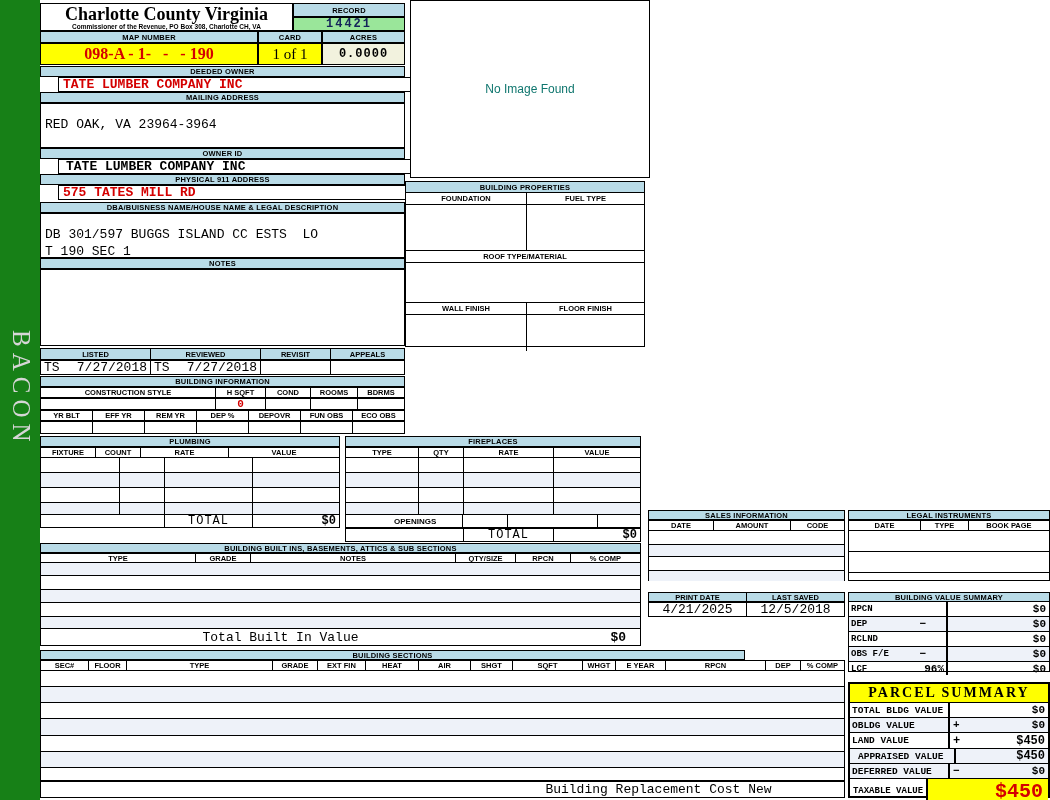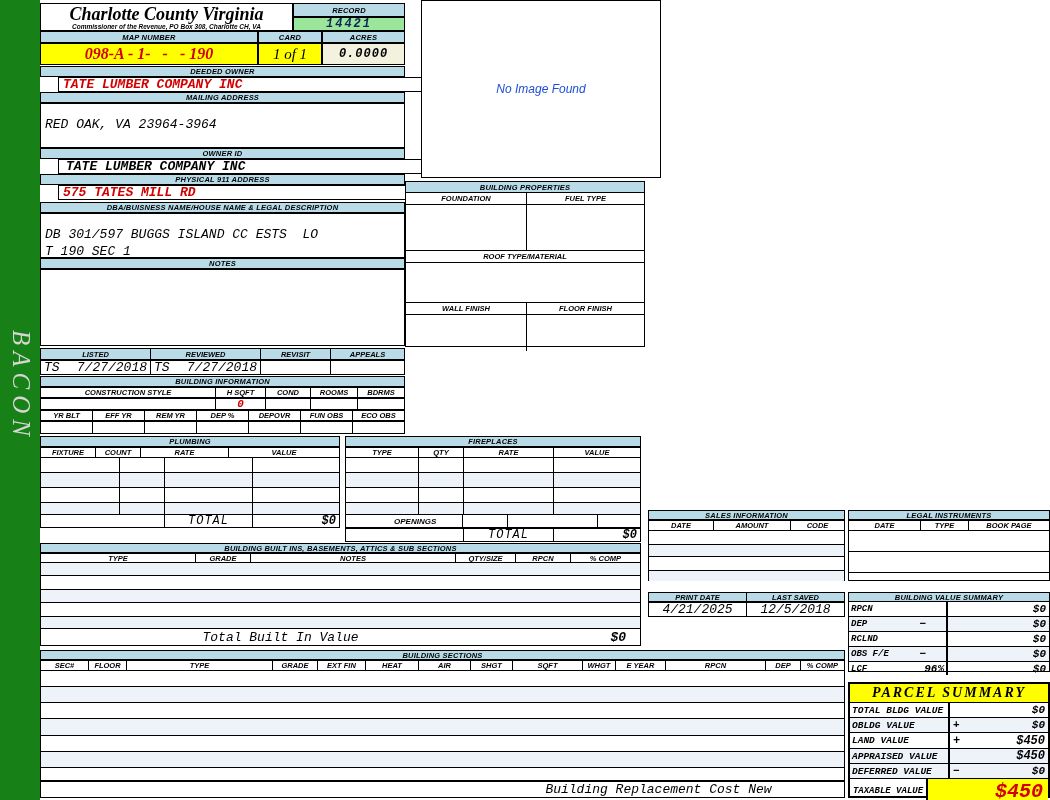--- a/index.html
+++ b/index.html
@@ -5,7 +5,7 @@
   html,body{margin:0;padding:0;background:#fff;}
   #canvas{position:relative;width:1050px;height:800px;background:#ffffff;
     font-family:"Liberation Sans",sans-serif;overflow:hidden;}
-  .abs{position:absolute;box-sizing:border-box;font-style:italic;}
+  .abs{position:absolute;box-sizing:border-box;}
   .band{background:#B9DBE7;border:1px solid #000;font-weight:bold;font-size:7.5px;
     display:flex;align-items:center;justify-content:center;color:#000;letter-spacing:.2px;}
   .box{border:1px solid #000;background:#fff;}

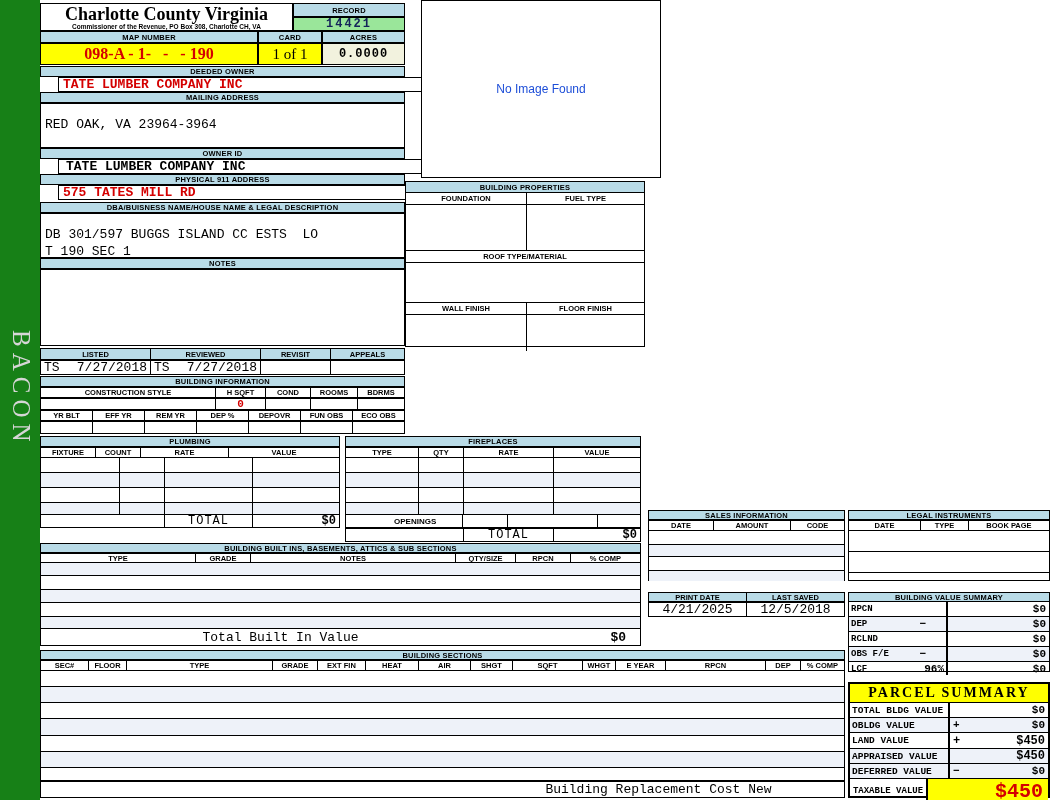--- a/index.html
+++ b/index.html
@@ -71,7 +71,7 @@
   <div class="abs band" style="left:40px;top:258px;width:365px;height:11px;">NOTES</div>
   <div class="abs box" style="left:40px;top:269px;width:365px;height:77px;"></div>
 
-  <div class="abs box ctr" style="left:421px;top:0px;width:240px;height:178px;font-size:12px;color:#1d4ed8;">
+  <div class="abs box ctr" style="left:410px;top:0px;width:240px;height:178px;font-size:12px;color:#0f766e;">
     <span>No Image Found</span>
   </div>
 

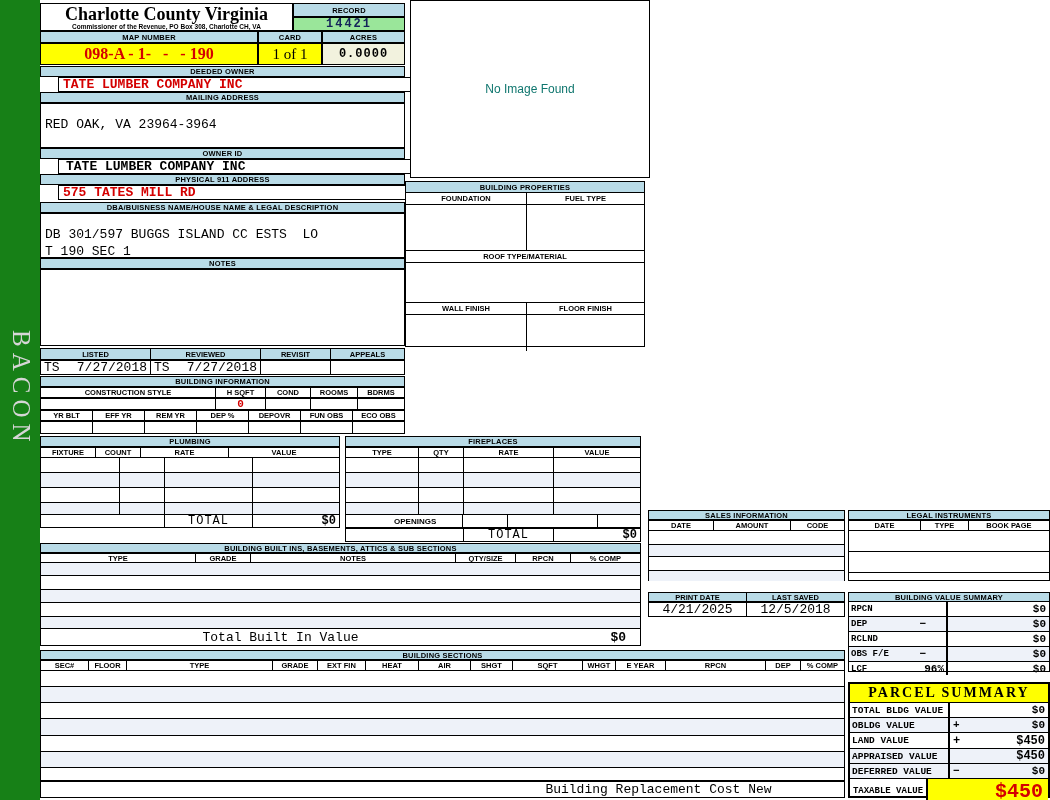--- a/index.html
+++ b/index.html
@@ -255,7 +255,7 @@
     <div class="mono bold" style="position:absolute;right:14px;top:0;bottom:0;display:flex;align-items:center;font-size:13px;">$0</div>
   </div>
 
-  <div class="abs band" style="left:40px;top:650px;width:805px;height:10px;">BUILDING SECTIONS</div>
+  <div class="abs band" style="left:40px;top:650px;width:705px;height:10px;">BUILDING SECTIONS</div>
   <div class="abs row" style="left:40px;top:660px;width:805px;height:11px;">
     <div class="cell hcell" style="width:48px;">SEC#</div>
     <div class="cell hcell" style="width:38px;">FLOOR</div>

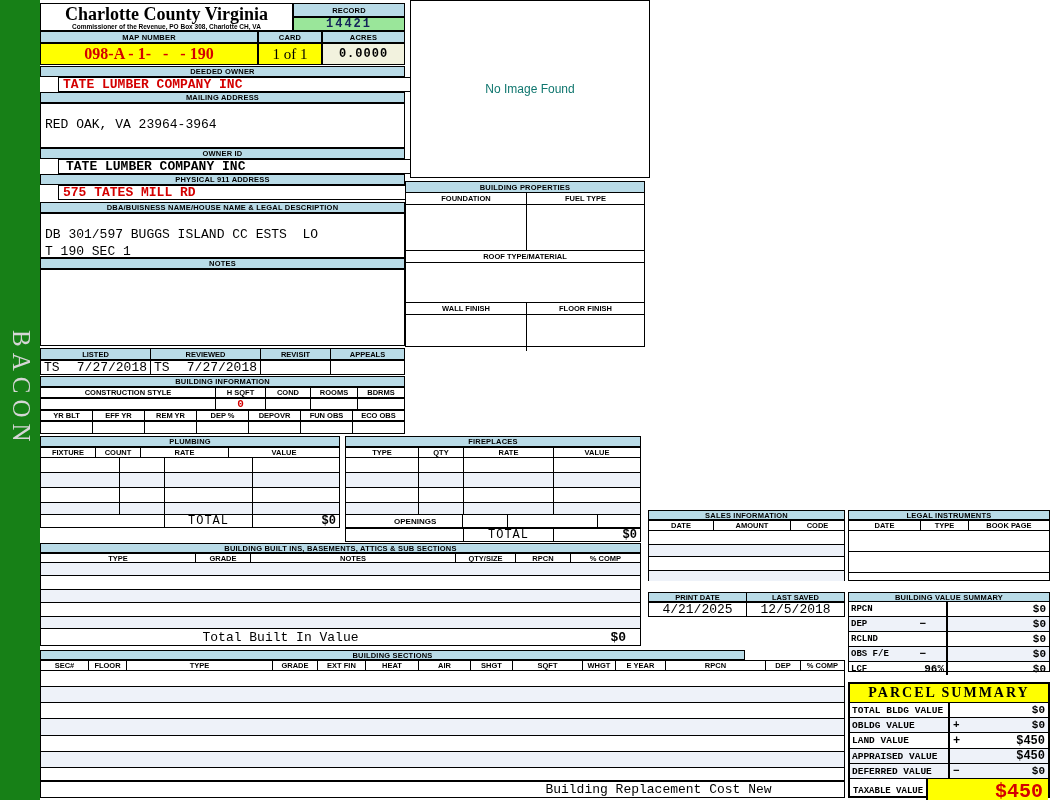--- a/index.html
+++ b/index.html
@@ -376,7 +376,7 @@
       </div>
     </div>
     <div class="lt" style="display:flex;height:14px;border-bottom:1px solid #000;">
-      <div class="mono bold" style="width:96px;font-size:9.5px;display:flex;align-items:center;padding-left:2px;">APPRAISED VALUE</div>
+      <div class="mono bold" style="width:96px;font-size:9.5px;display:flex;align-items:center;padding-left:8px;">APPRAISED VALUE</div>
       <div class="mono thickL" style="flex:1;display:flex;align-items:center;justify-content:space-between;padding:0 3px;font-size:12px;font-weight:bold;">
         <span></span>
         <span>$450</span>

